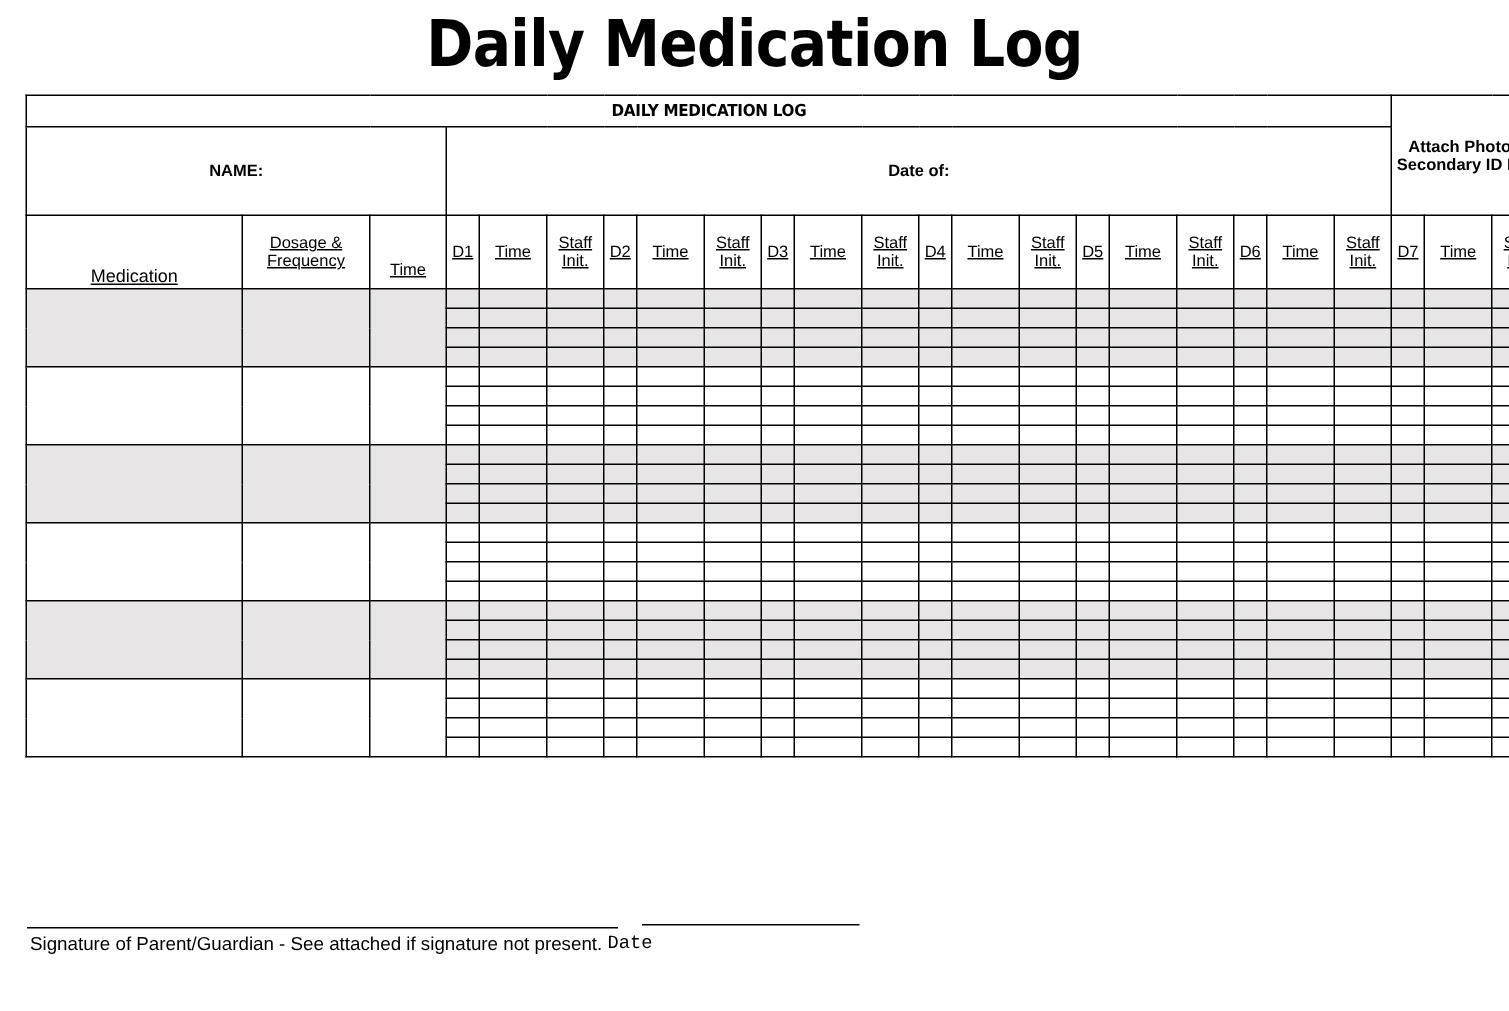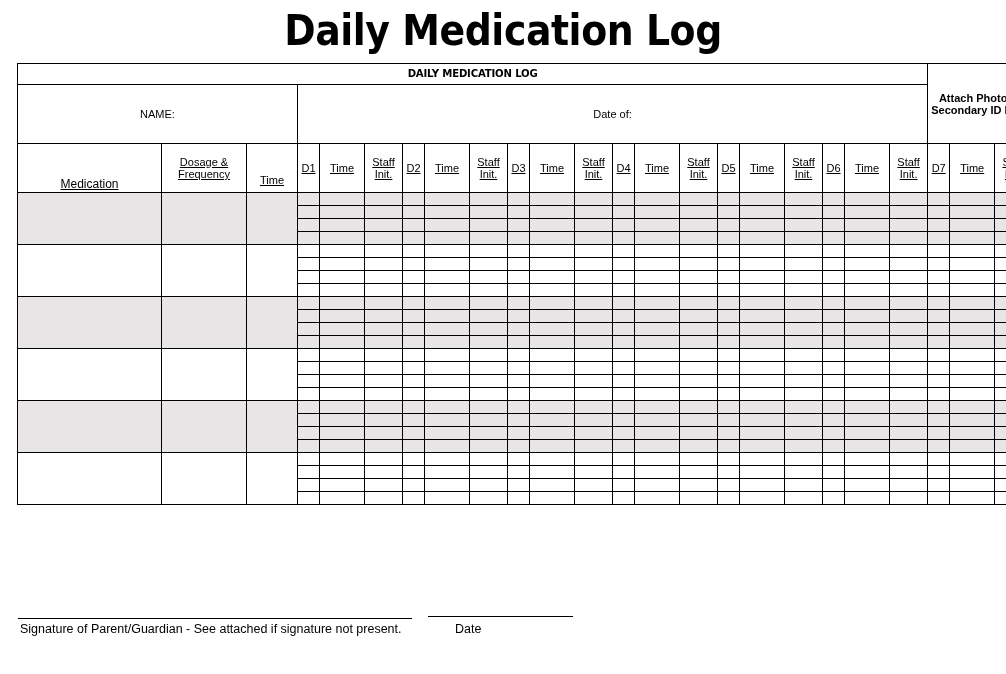--- a/index.html
+++ b/index.html
@@ -69,7 +69,7 @@
     height: 58px;
     text-align: left;
     vertical-align: top;
-    font-weight: normal;
+    font-weight: bold;
     font-size: 12.5px;
     padding: 4px 0 0 4px;
   }

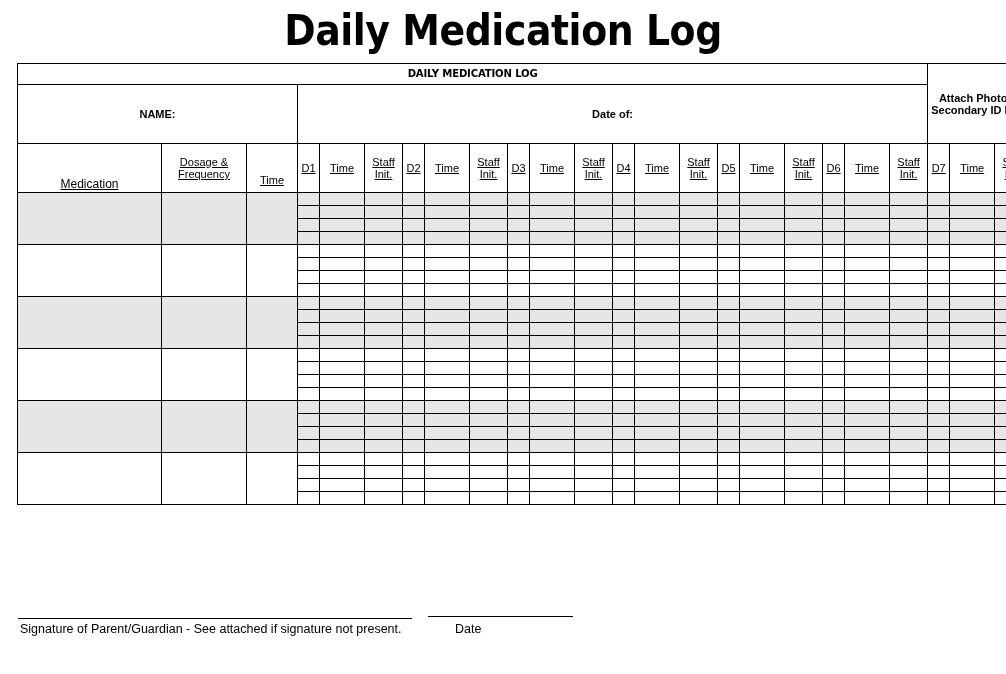--- a/index.html
+++ b/index.html
@@ -127,7 +127,7 @@
     white-space: nowrap;
   }
   .sig-label.signature { left: 20px; top: 18px; text-align: right; }
-  .sig-label.date      { left: 455px; top: 18px; }
+  .sig-label.date      { left: 405px; top: 18px; font-family: Liberation Mono, monospace; }
 </style>
 </head>
 <body>

